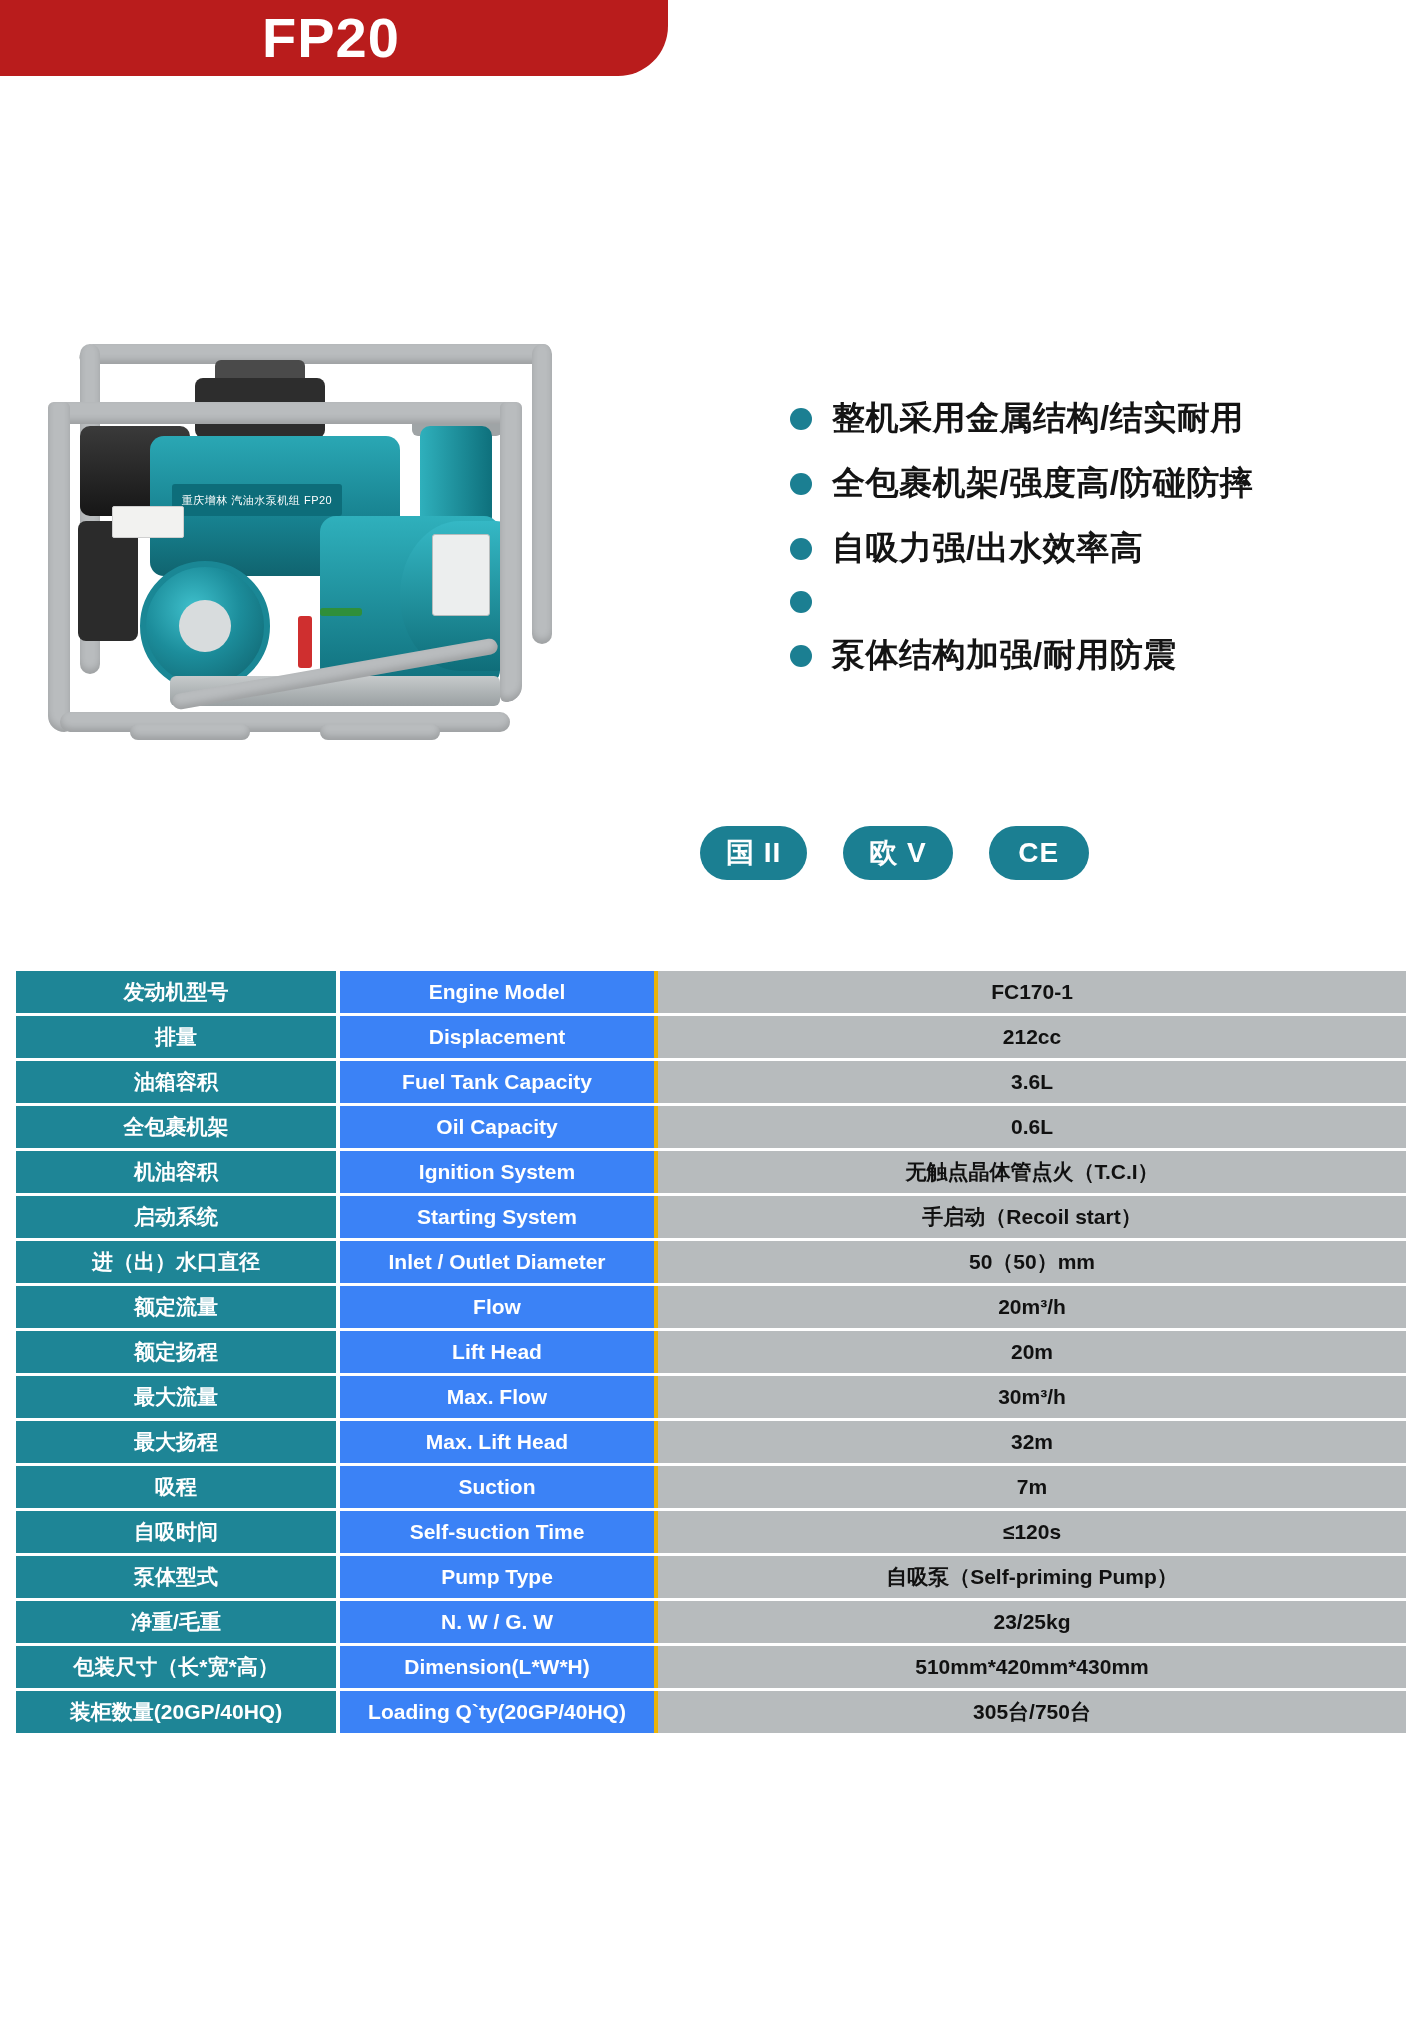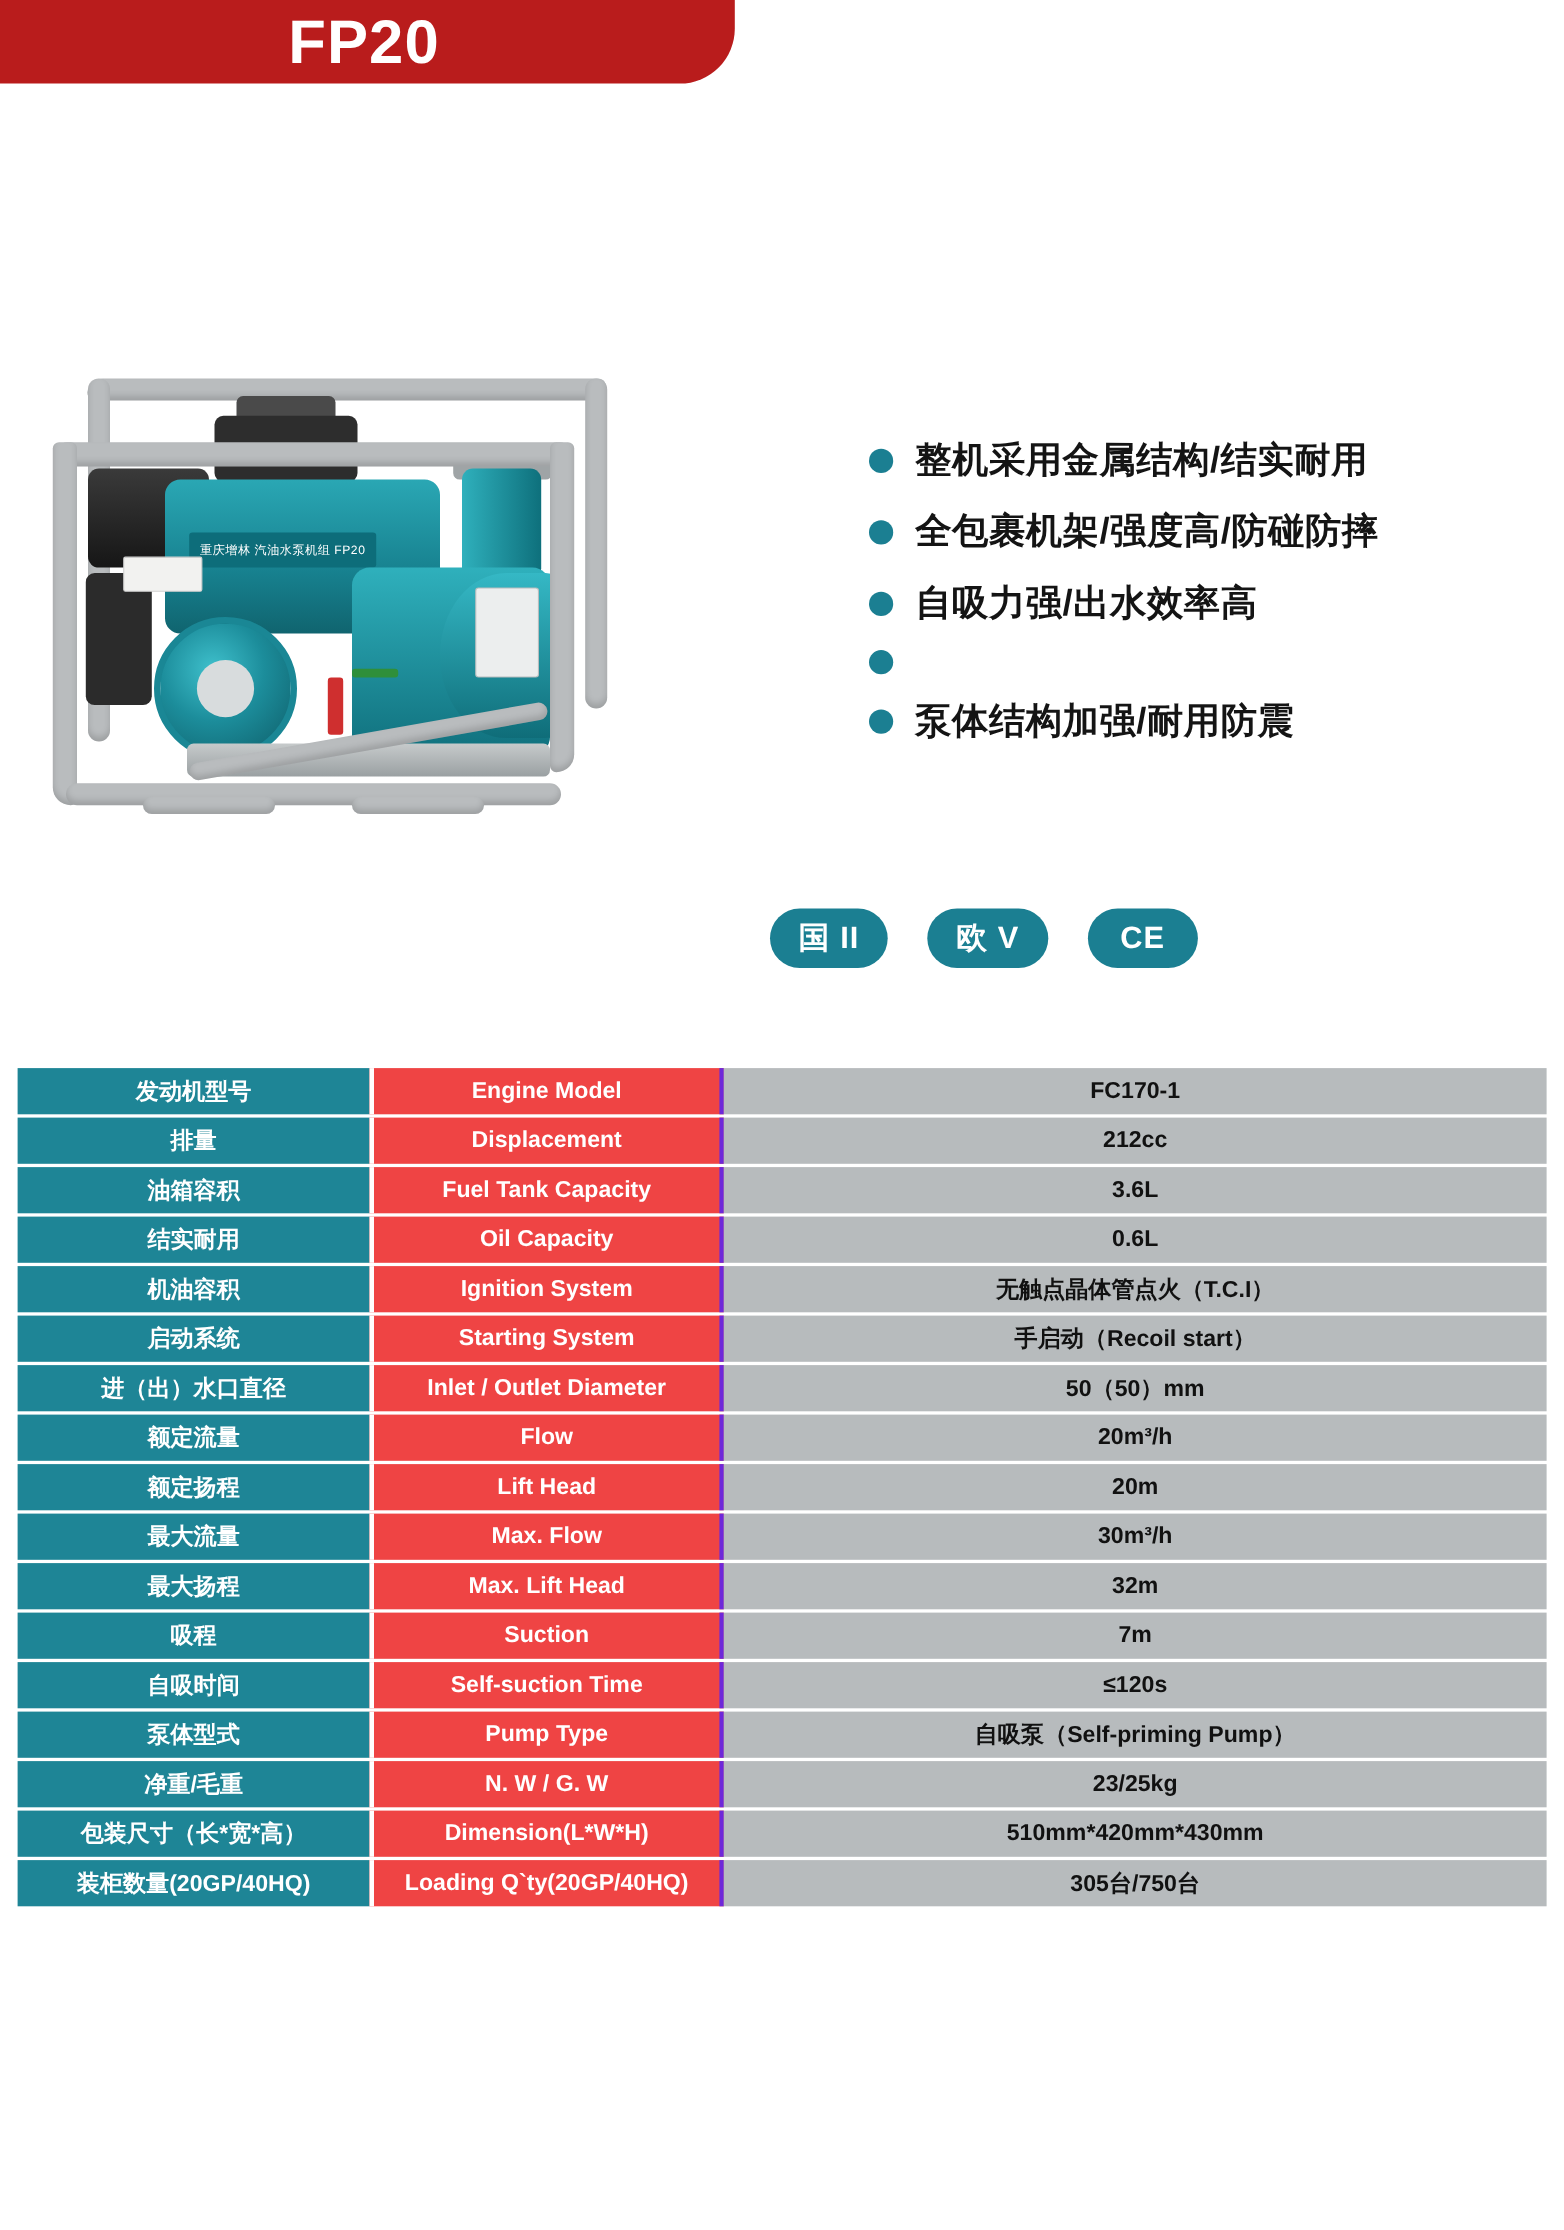--- a/index.html
+++ b/index.html
@@ -272,10 +272,10 @@
   }
   .col-en {
     width: 322px;
-    background: #ef4444;
+    background: #3b82f6;
     color: #ffffff;
     border-left: 4px solid #ffffff;
-    border-right: 4px solid #6d28d9;
+    border-right: 4px solid #eab308;
   }
   .col-val {
     background: #b7bbbd;

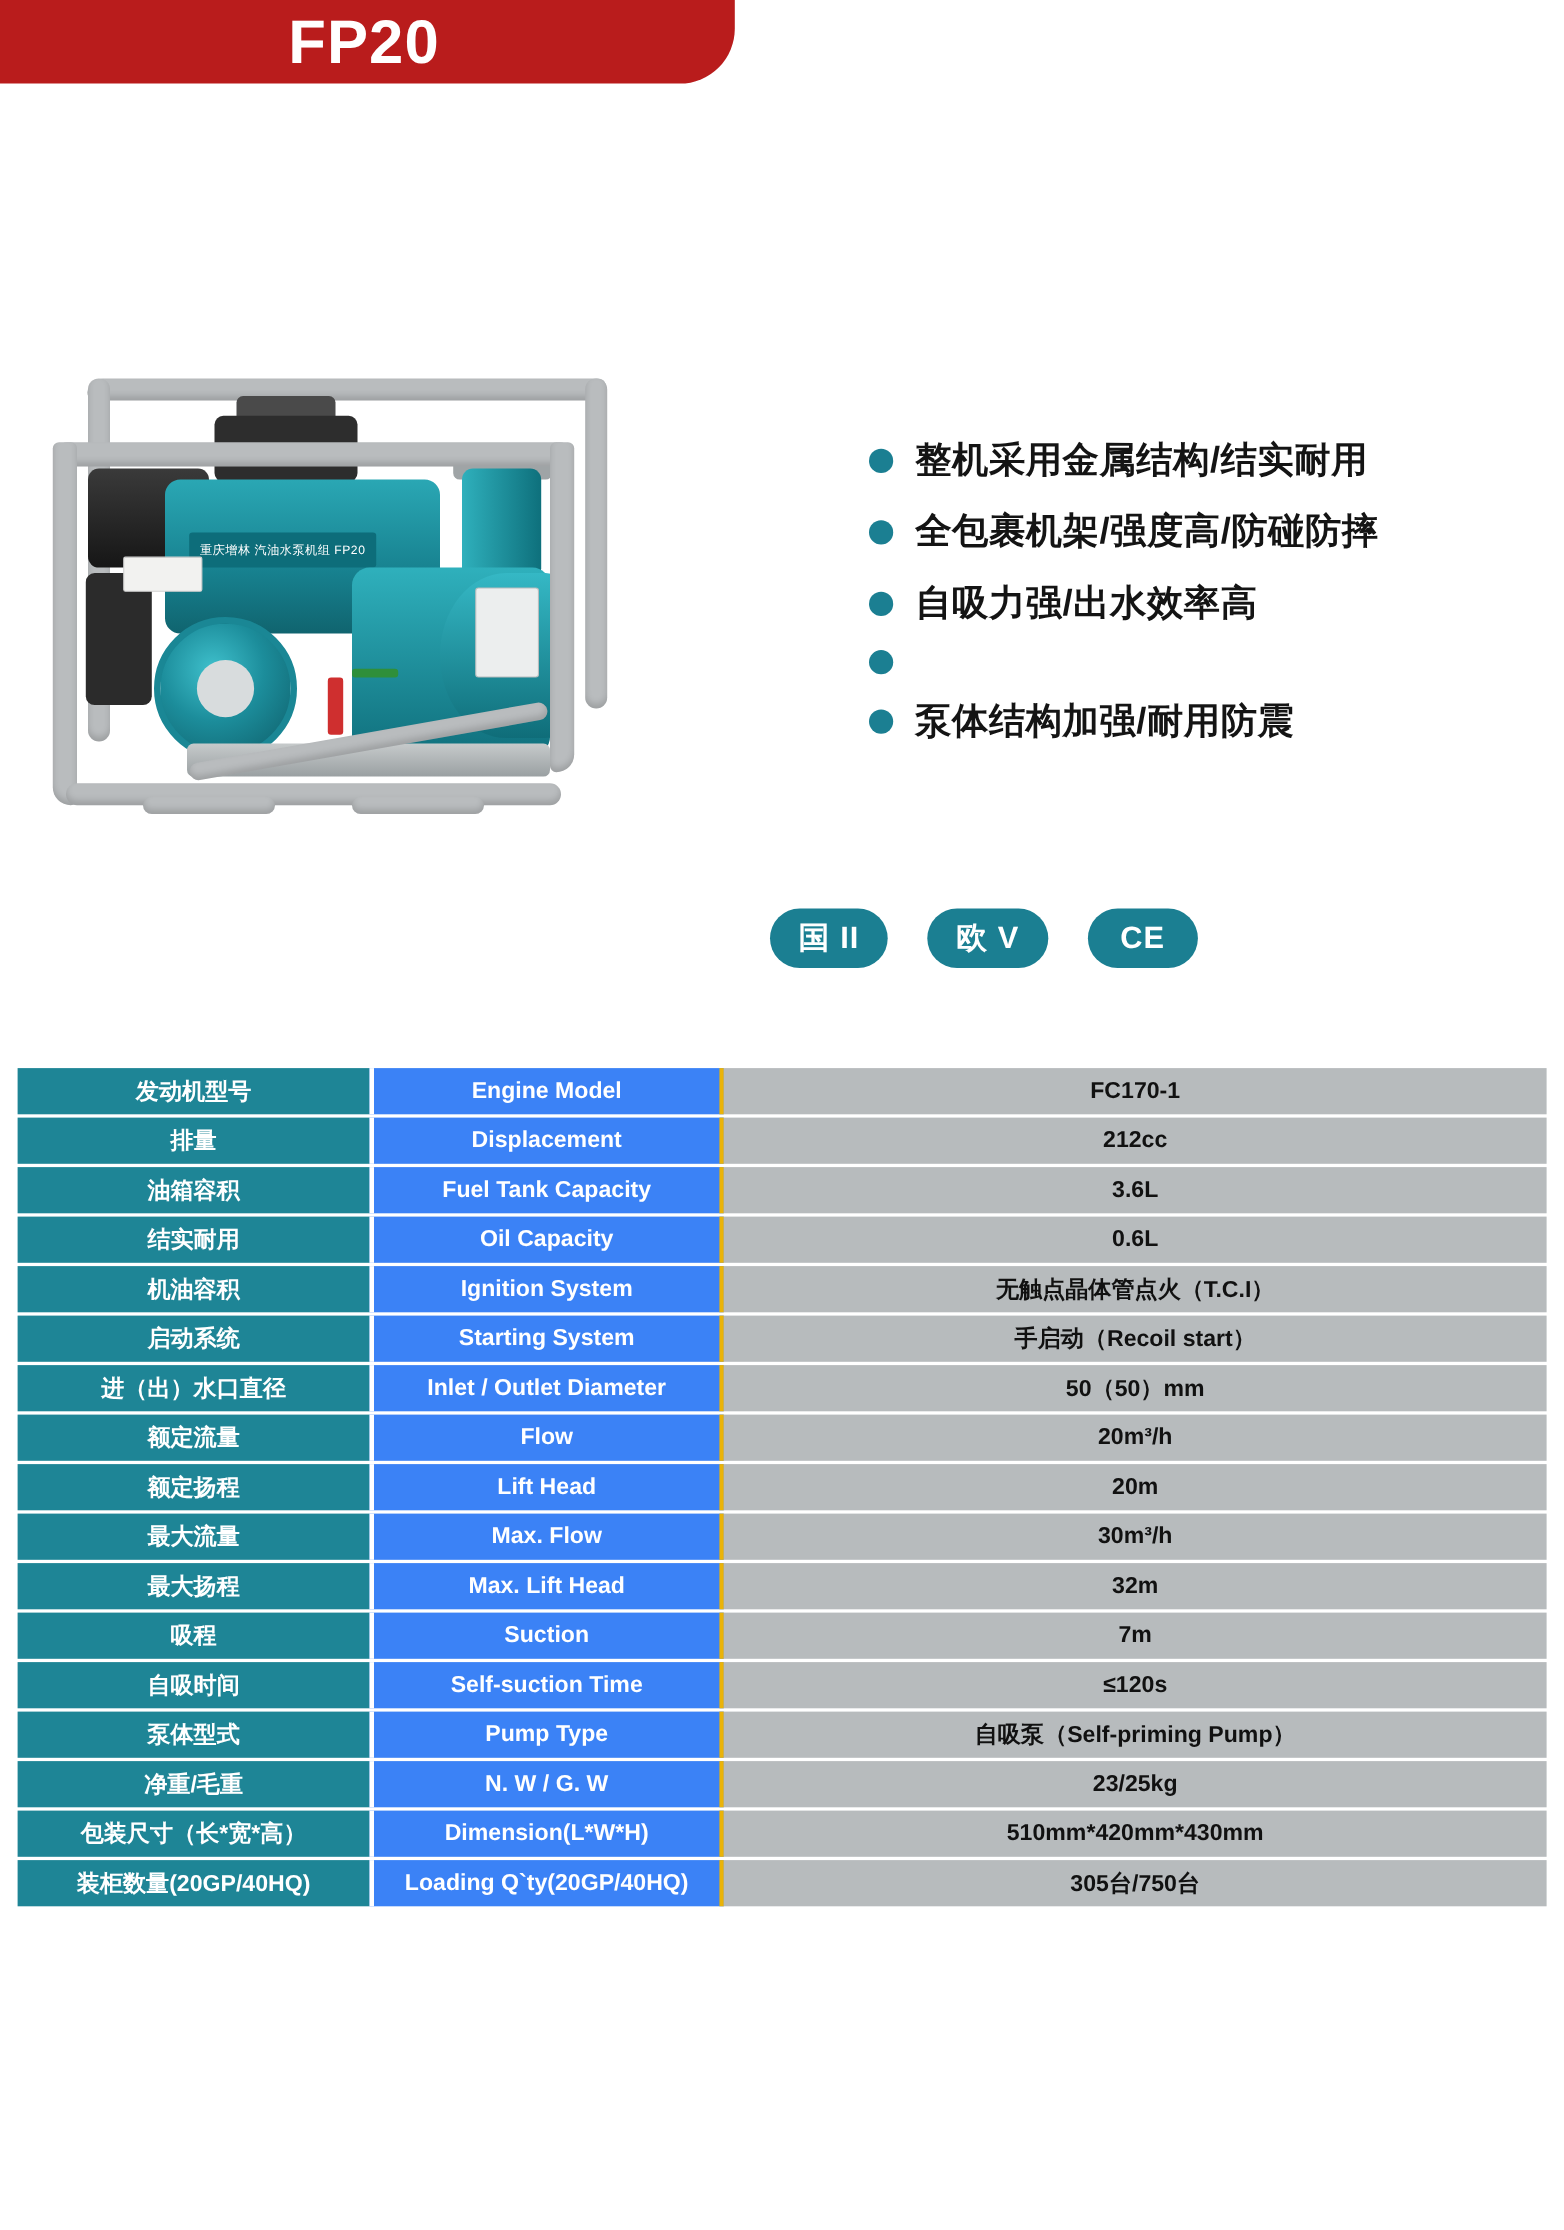--- a/index.html
+++ b/index.html
@@ -371,7 +371,7 @@
       <td class="col-val">3.6L</td>
     </tr>
     <tr>
-      <td class="col-cn">结实耐用</td>
+      <td class="col-cn">全包裹机架</td>
       <td class="col-en">Oil  Capacity</td>
       <td class="col-val">0.6L</td>
     </tr>

